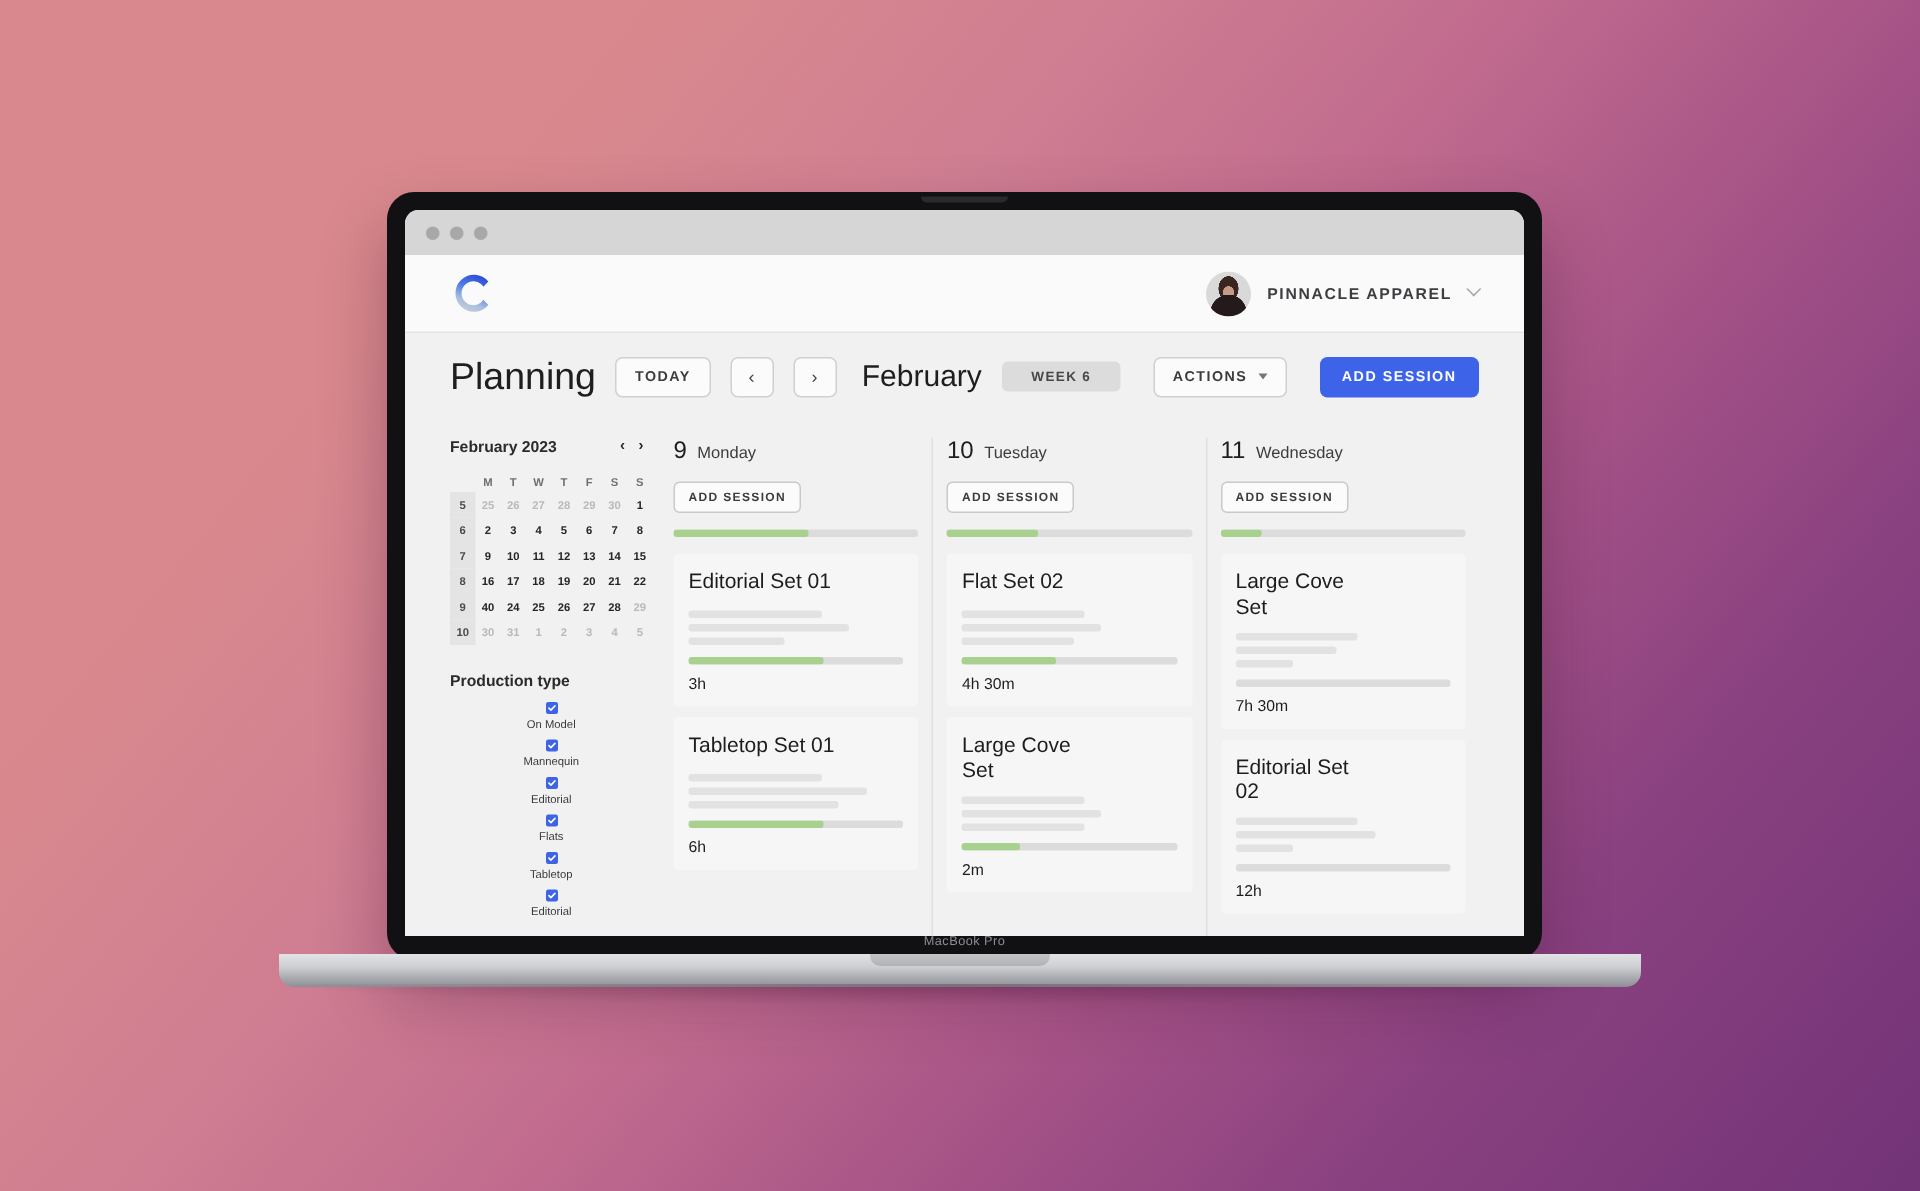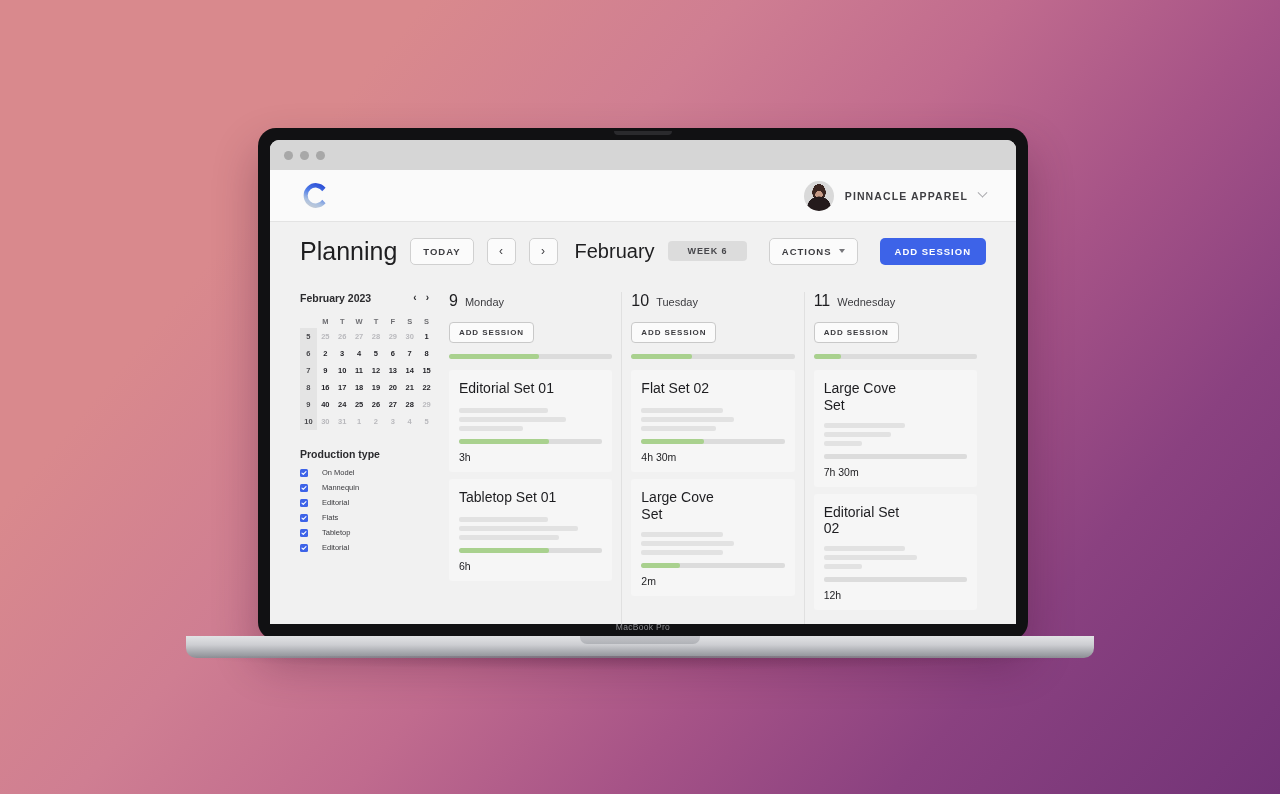--- a/index.html
+++ b/index.html
@@ -170,7 +170,7 @@
   }
   #mini-cal td.mute { color: #b9b9bd; }
   #prod-type-title { font-size: 10.5px; font-weight: bold; color: #2b2b2e; margin: 18px 0 8px; }
-  .filter-row { display: flex; align-items: center; gap: 14px; margin-bottom: 6px; cursor: pointer; }
+  .filter-row { display: flex; align-items: center; gap: 2px; margin-bottom: 6px; cursor: pointer; flex-direction: column; }
   .cbox {
     width: 8px; height: 8px; border-radius: 1.5px; background: #3d63e8;
     display: flex; align-items: center; justify-content: center;

